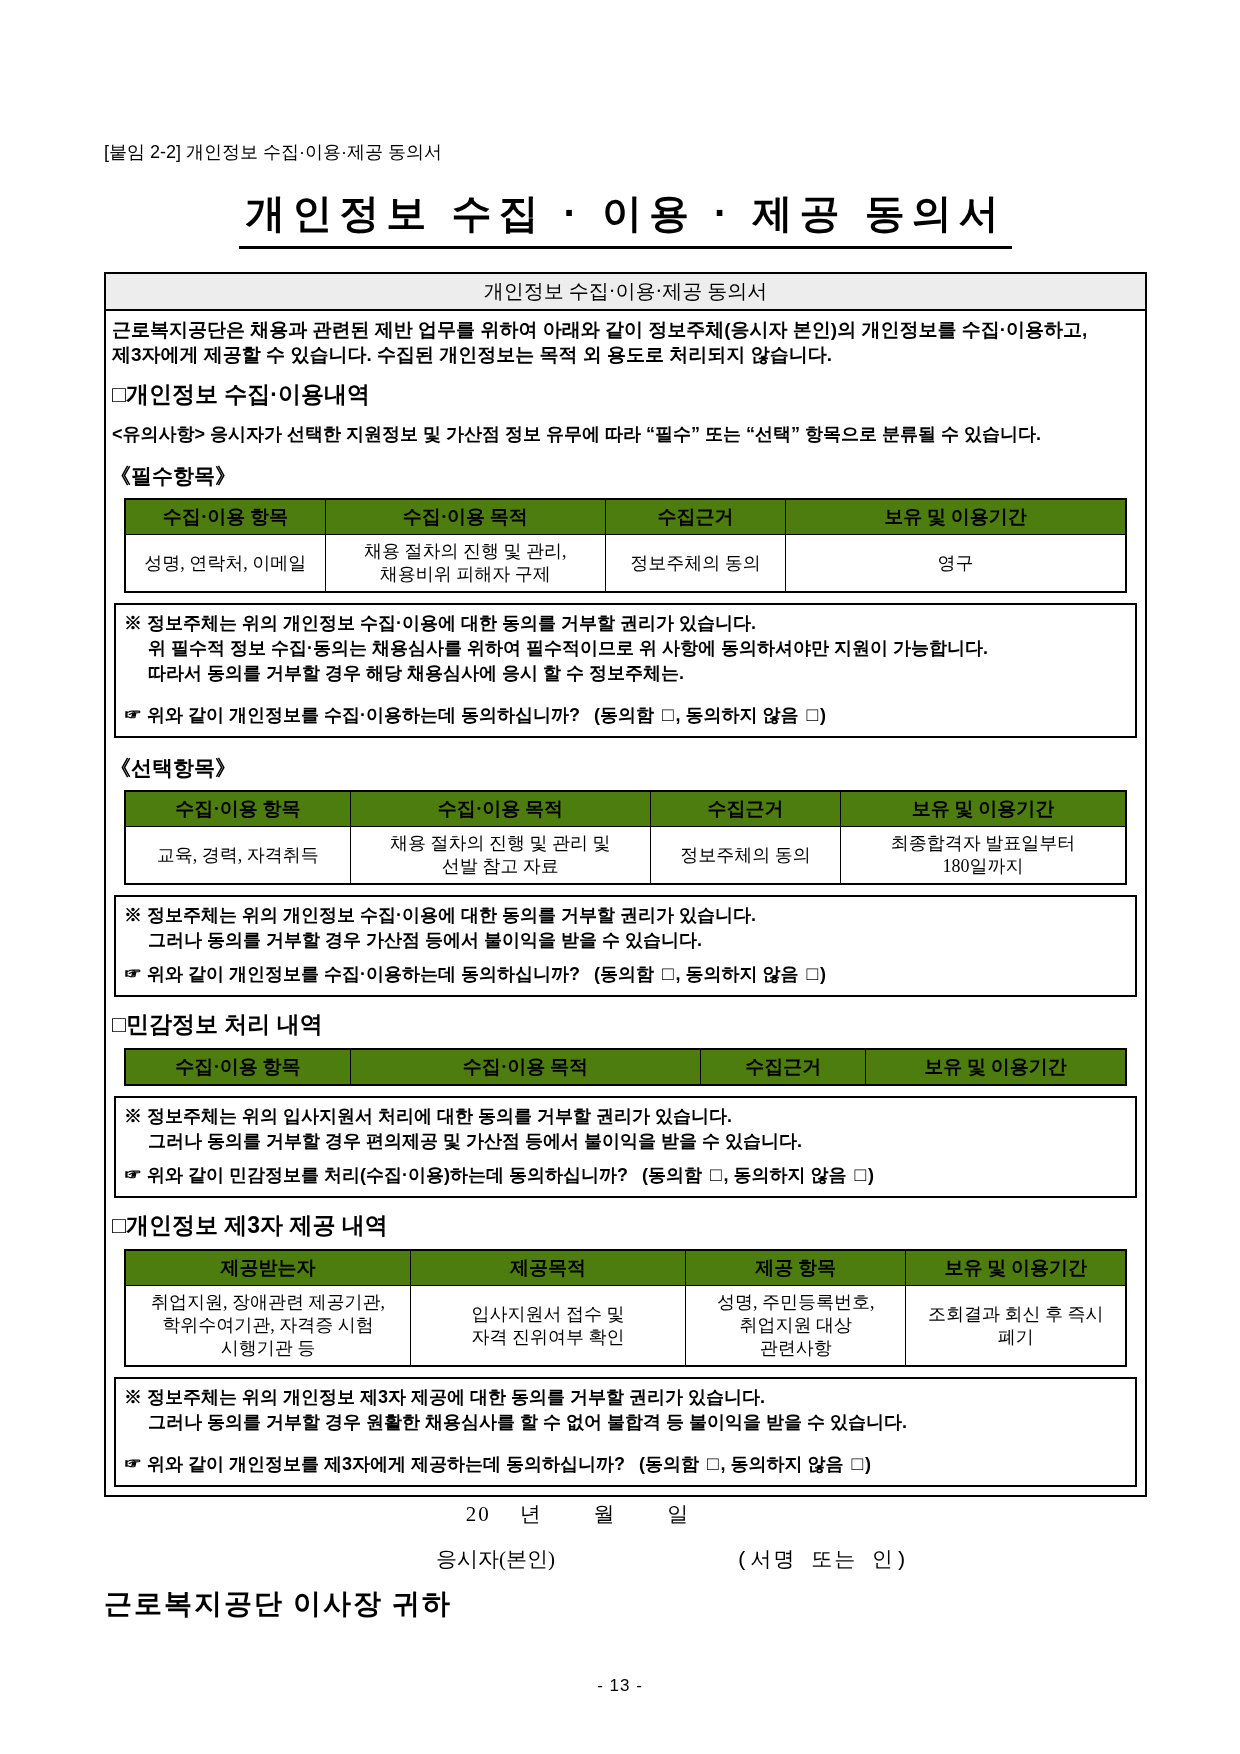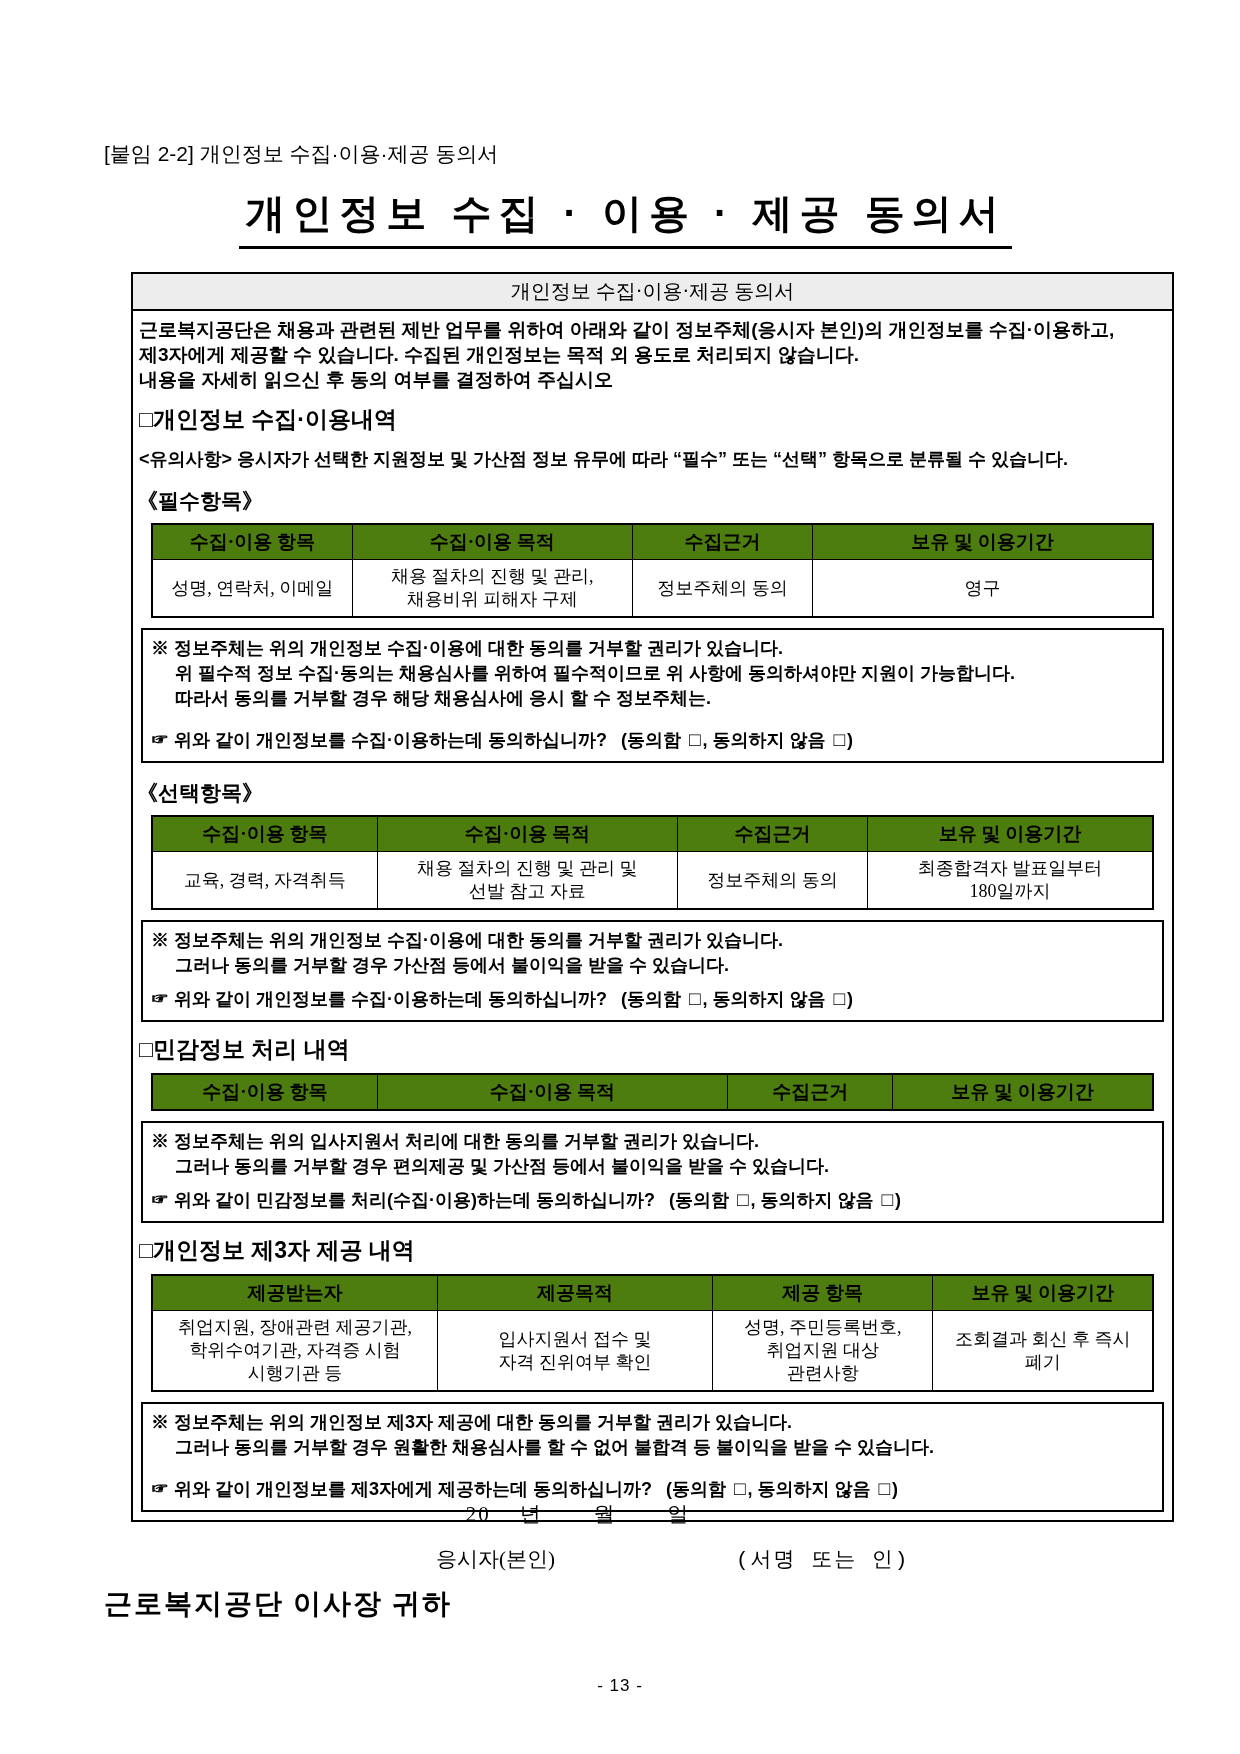--- a/index.html
+++ b/index.html
@@ -13,7 +13,7 @@
 
   .attachment-label {
     position: absolute; top: 140px; left: 104px;
-    font-size: 21px; letter-spacing: 0px;
+    font-size: 18px; letter-spacing: 0px;
   }
   .main-title-wrap {
     position: absolute; top: 186px; left: 104px; width: 1043px;

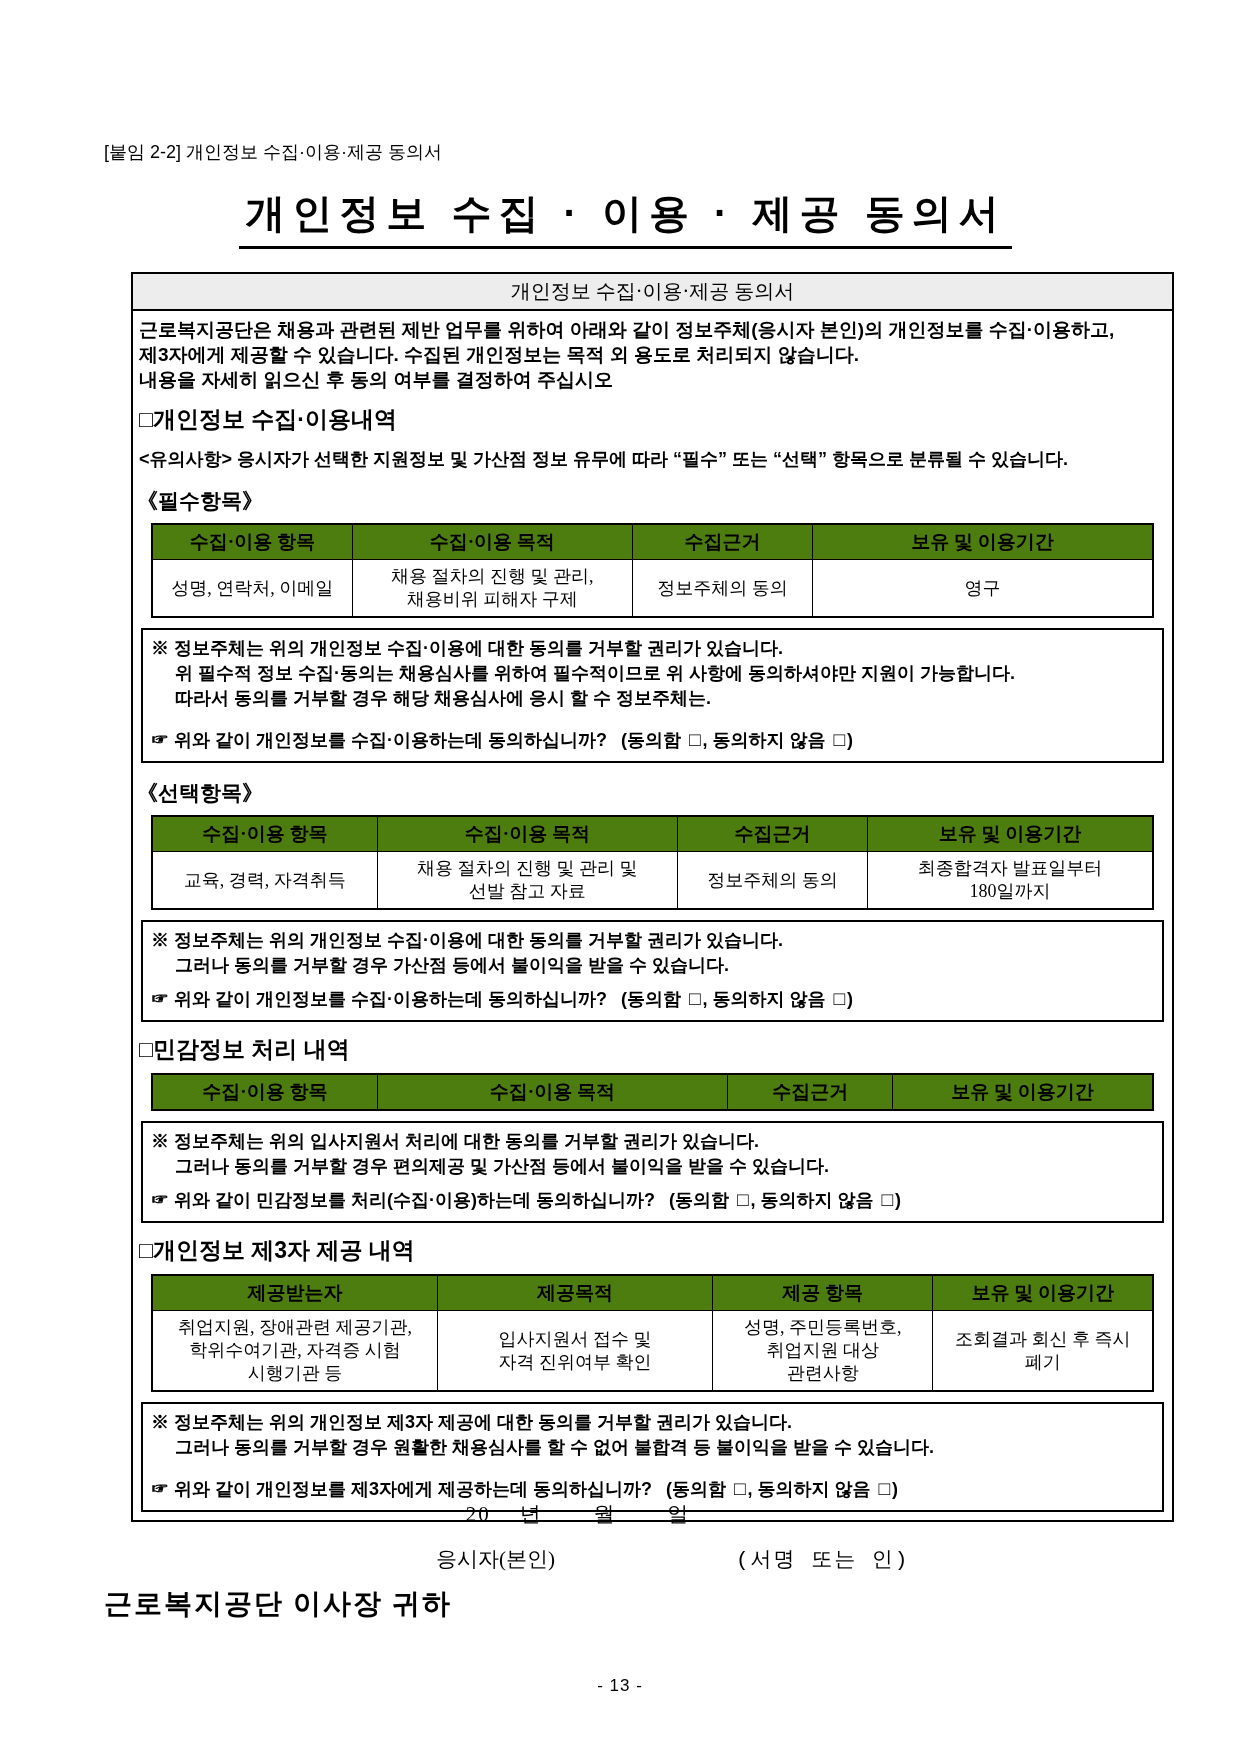--- a/index.html
+++ b/index.html
@@ -28,7 +28,7 @@
 
   .consent-box {
     position: absolute; top: 272px; left: 104px; width: 1043px;
-    border: 2px solid #000; background: #fff; padding-bottom: 8px; margin-left: 27px;
+    border: 2px solid #000; background: #fff; padding-bottom: 8px;
   }
   .box-header {
     background: #ededed; border-bottom: 2px solid #000;

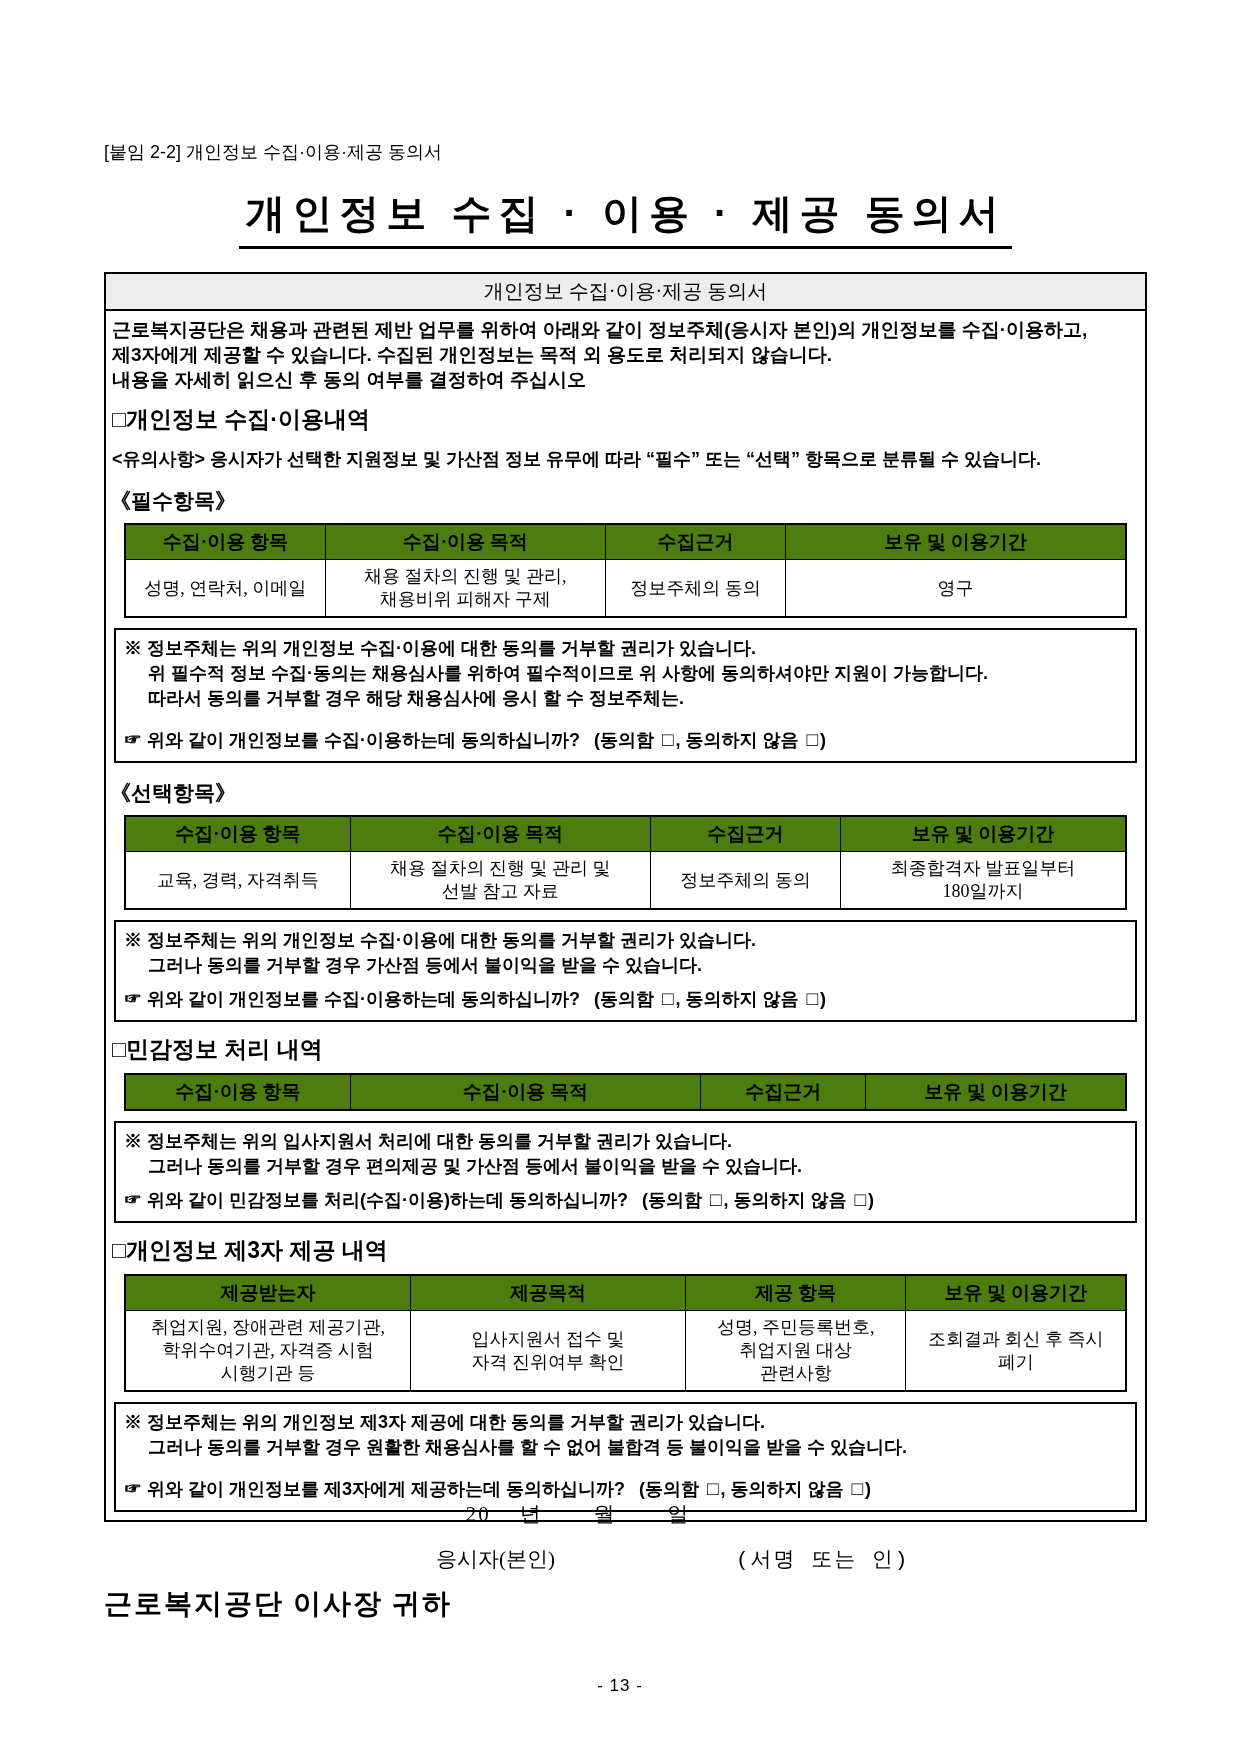--- a/index.html
+++ b/index.html
@@ -112,7 +112,6 @@
     <div class="intro">
       <div>근로복지공단은 채용과 관련된 제반 업무를 위하여 아래와 같이 정보주체(응시자 본인)의 개인정보를 수집·이용하고,</div>
       <div>제3자에게 제공할 수 있습니다. 수집된 개인정보는 목적 외 용도로 처리되지 않습니다.</div>
-      <div>내용을 자세히 읽으신 후 동의 여부를 결정하여 주십시오</div>
     </div>
 
     <div class="sec-heading">□개인정보 수집·이용내역</div>

